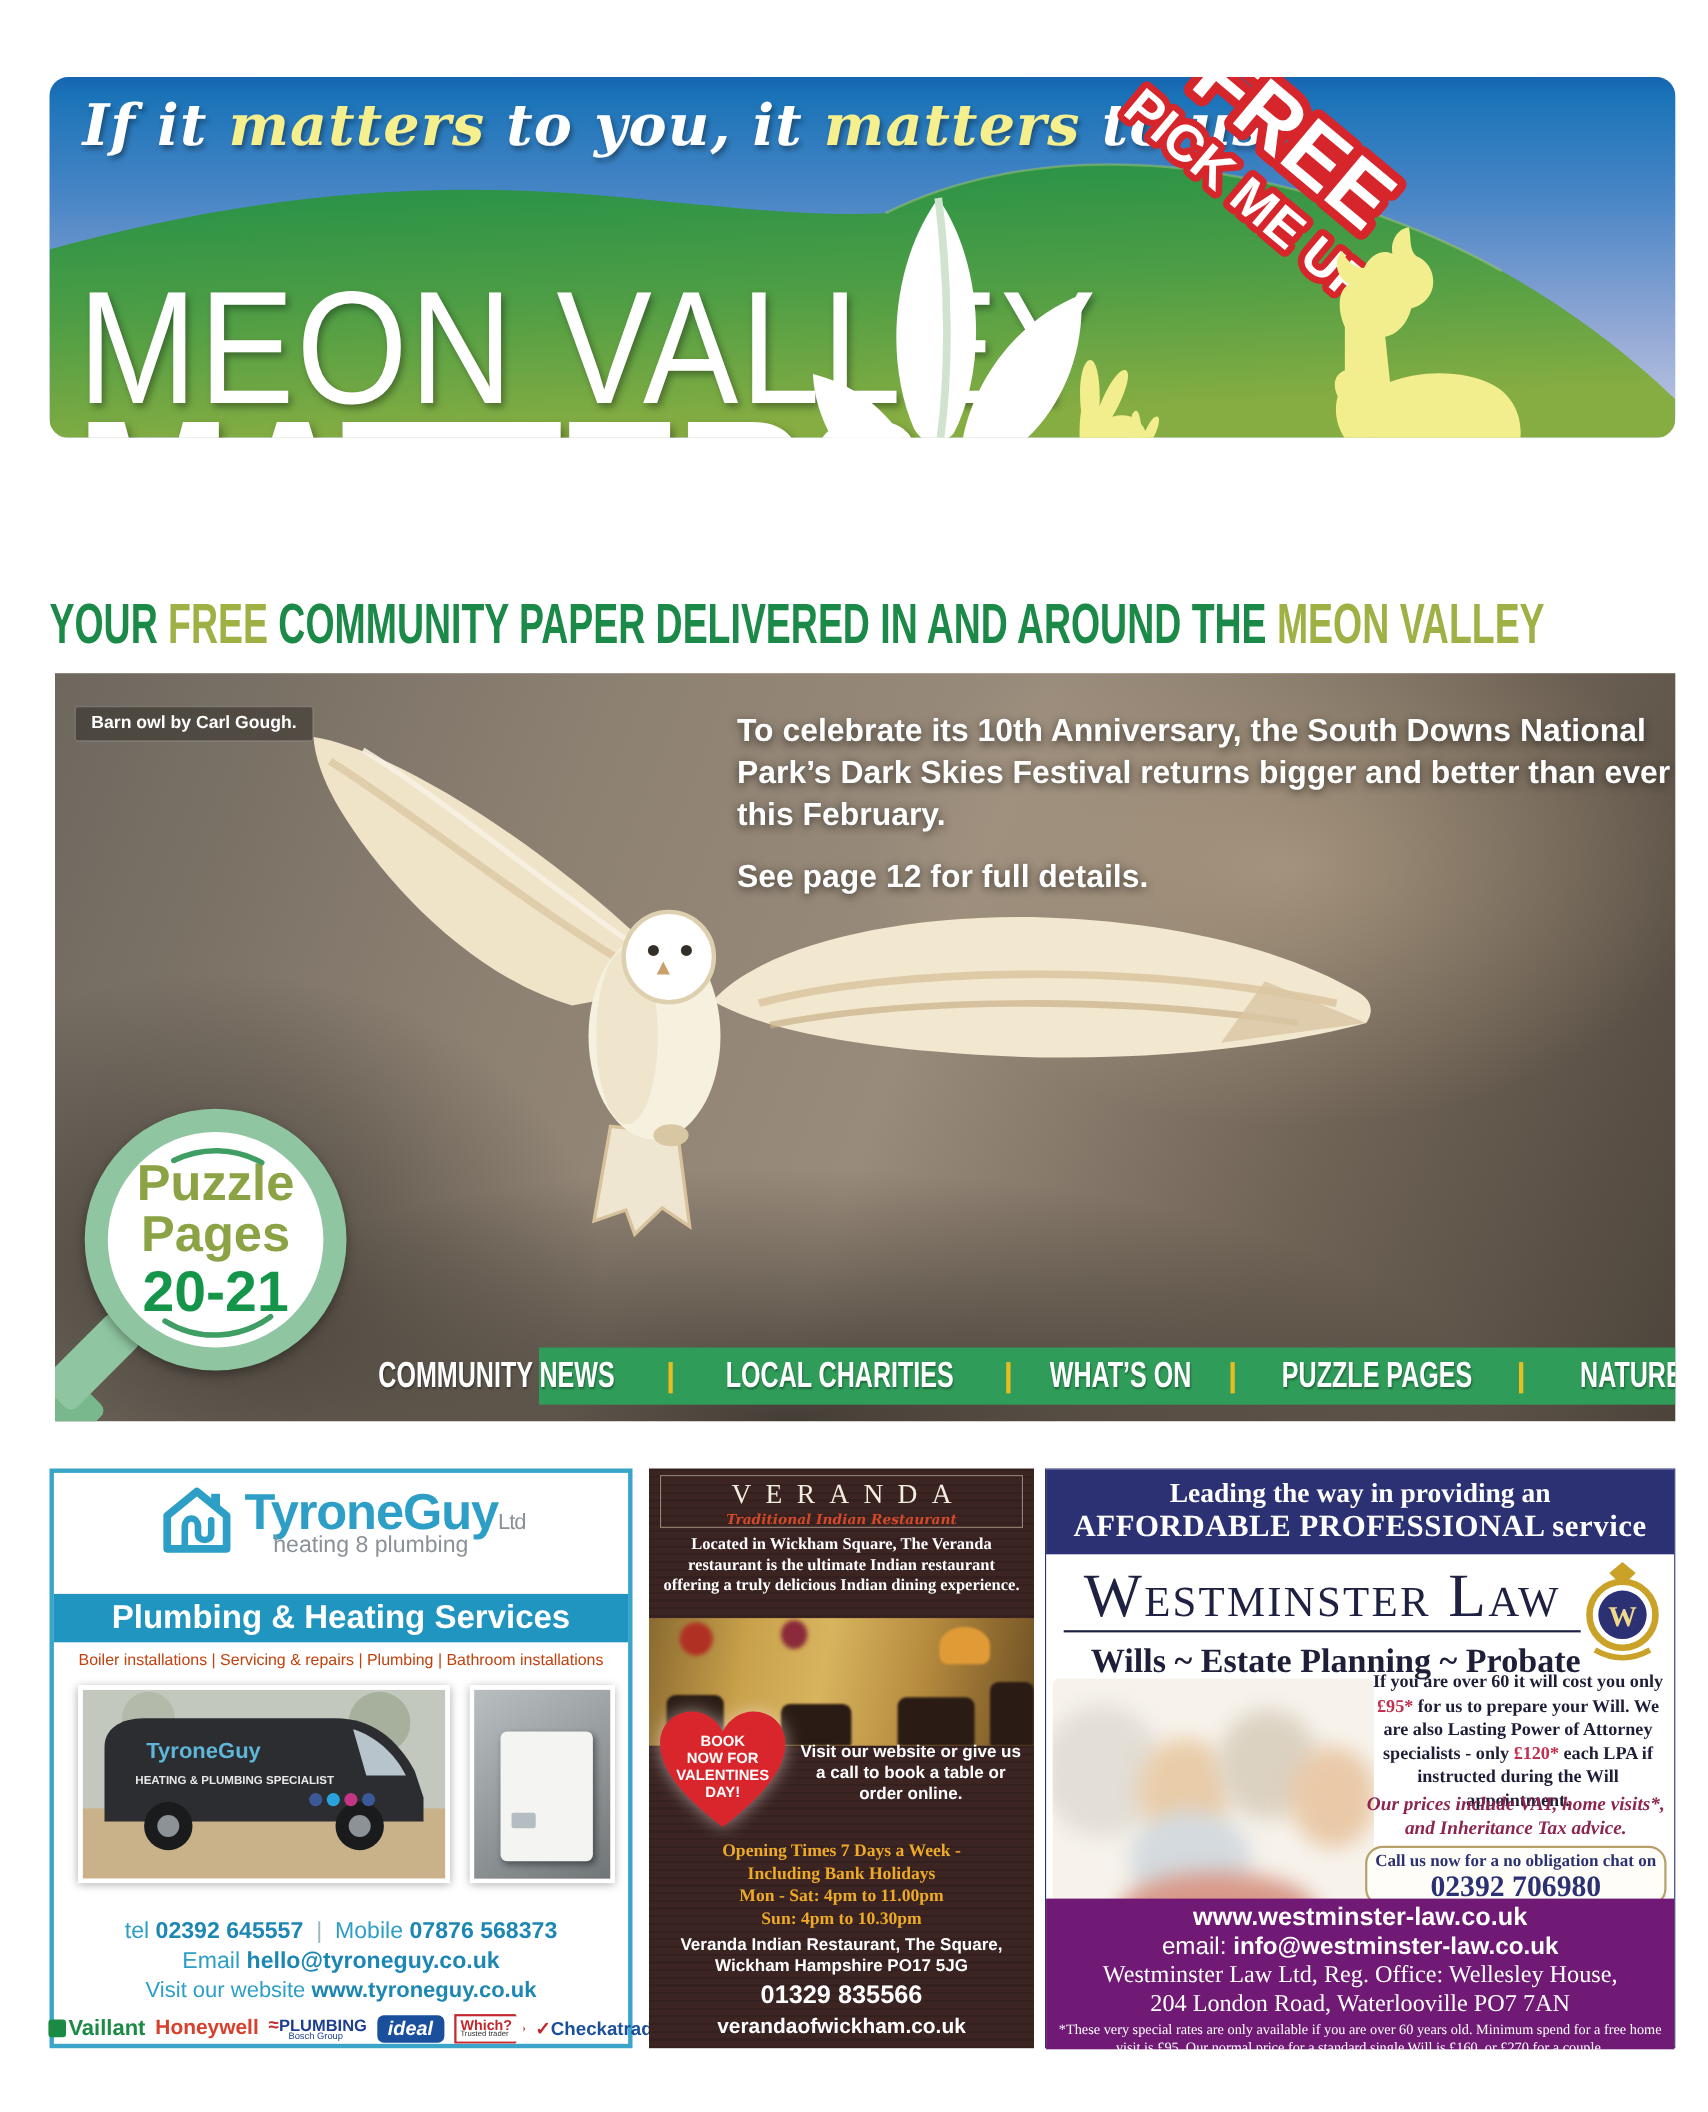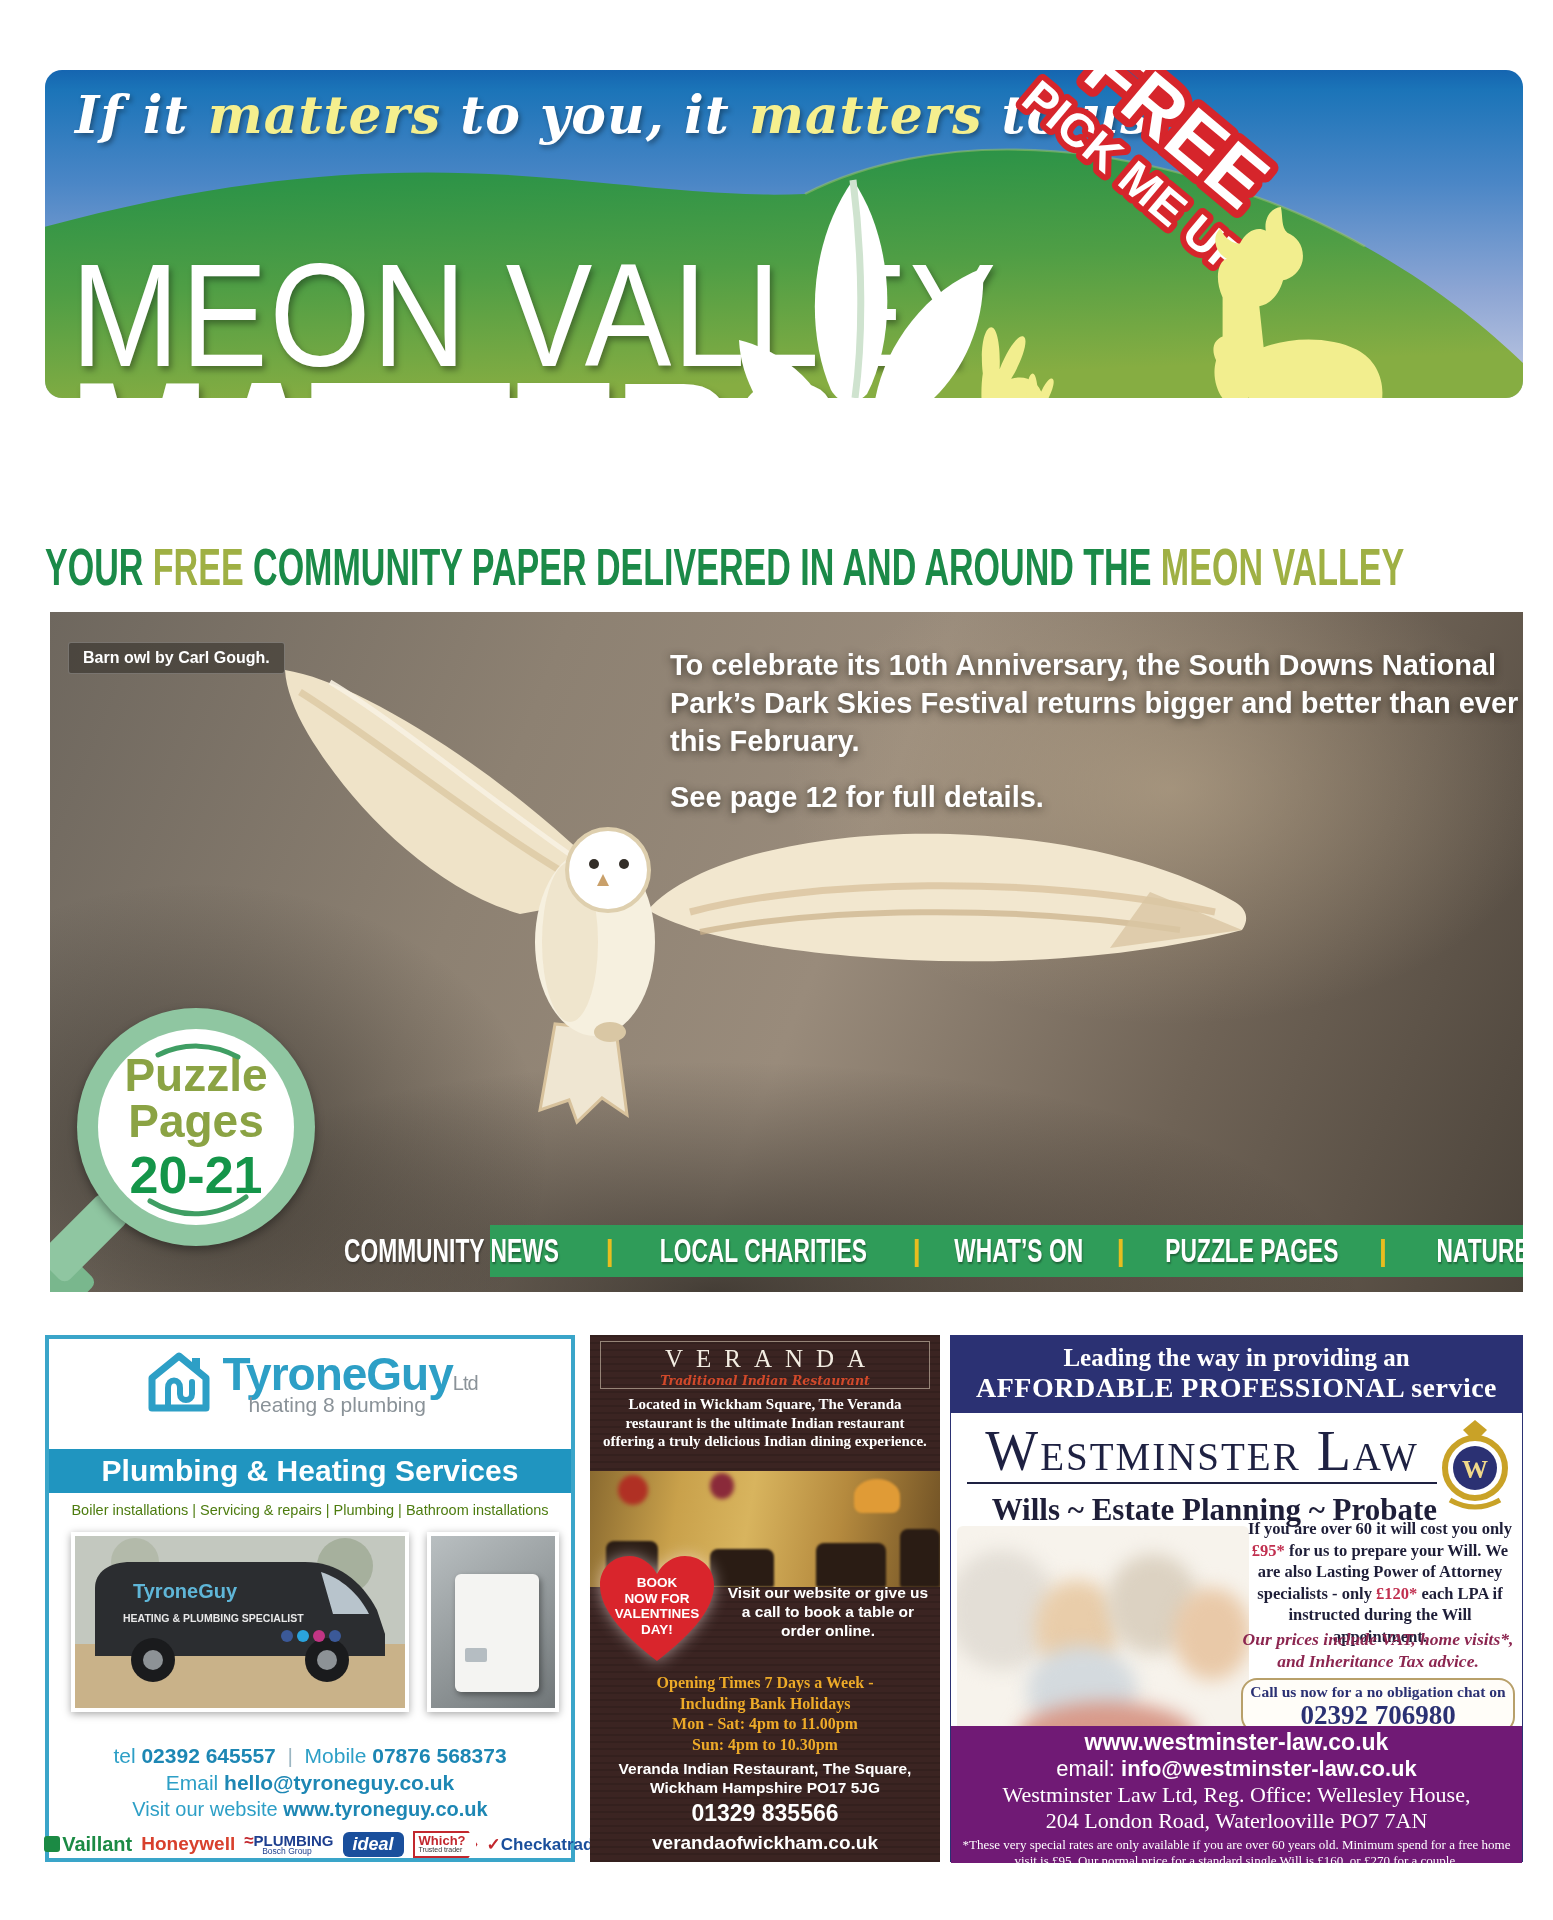--- a/index.html
+++ b/index.html
@@ -73,7 +73,7 @@
   .tg-sub { font-size:21px; color:#8a9298; margin-top:-8px; margin-left:26px; }
   .tg-bar { position:absolute; left:0; top:110px; width:100%; height:44px; background:#2095c0;
     color:#ffffff; font-size:30px; font-weight:700; text-align:center; line-height:44px; }
-  .tg-services { position:absolute; left:0; top:163px; width:100%; text-align:center; font-size:14.5px; color:#4d7c0f; }
+  .tg-services { position:absolute; left:0; top:163px; width:100%; text-align:center; font-size:14.5px; color:#c2410c; }
   .tg-photo { position:absolute; border:4px solid #ffffff; box-shadow:0 2px 8px rgba(0,0,0,.35); overflow:hidden; }
   .tg-photo.van { left:22px; top:193px; width:338px; height:180px; }
   .tg-photo.boiler { left:378px; top:193px; width:132px; height:180px;

